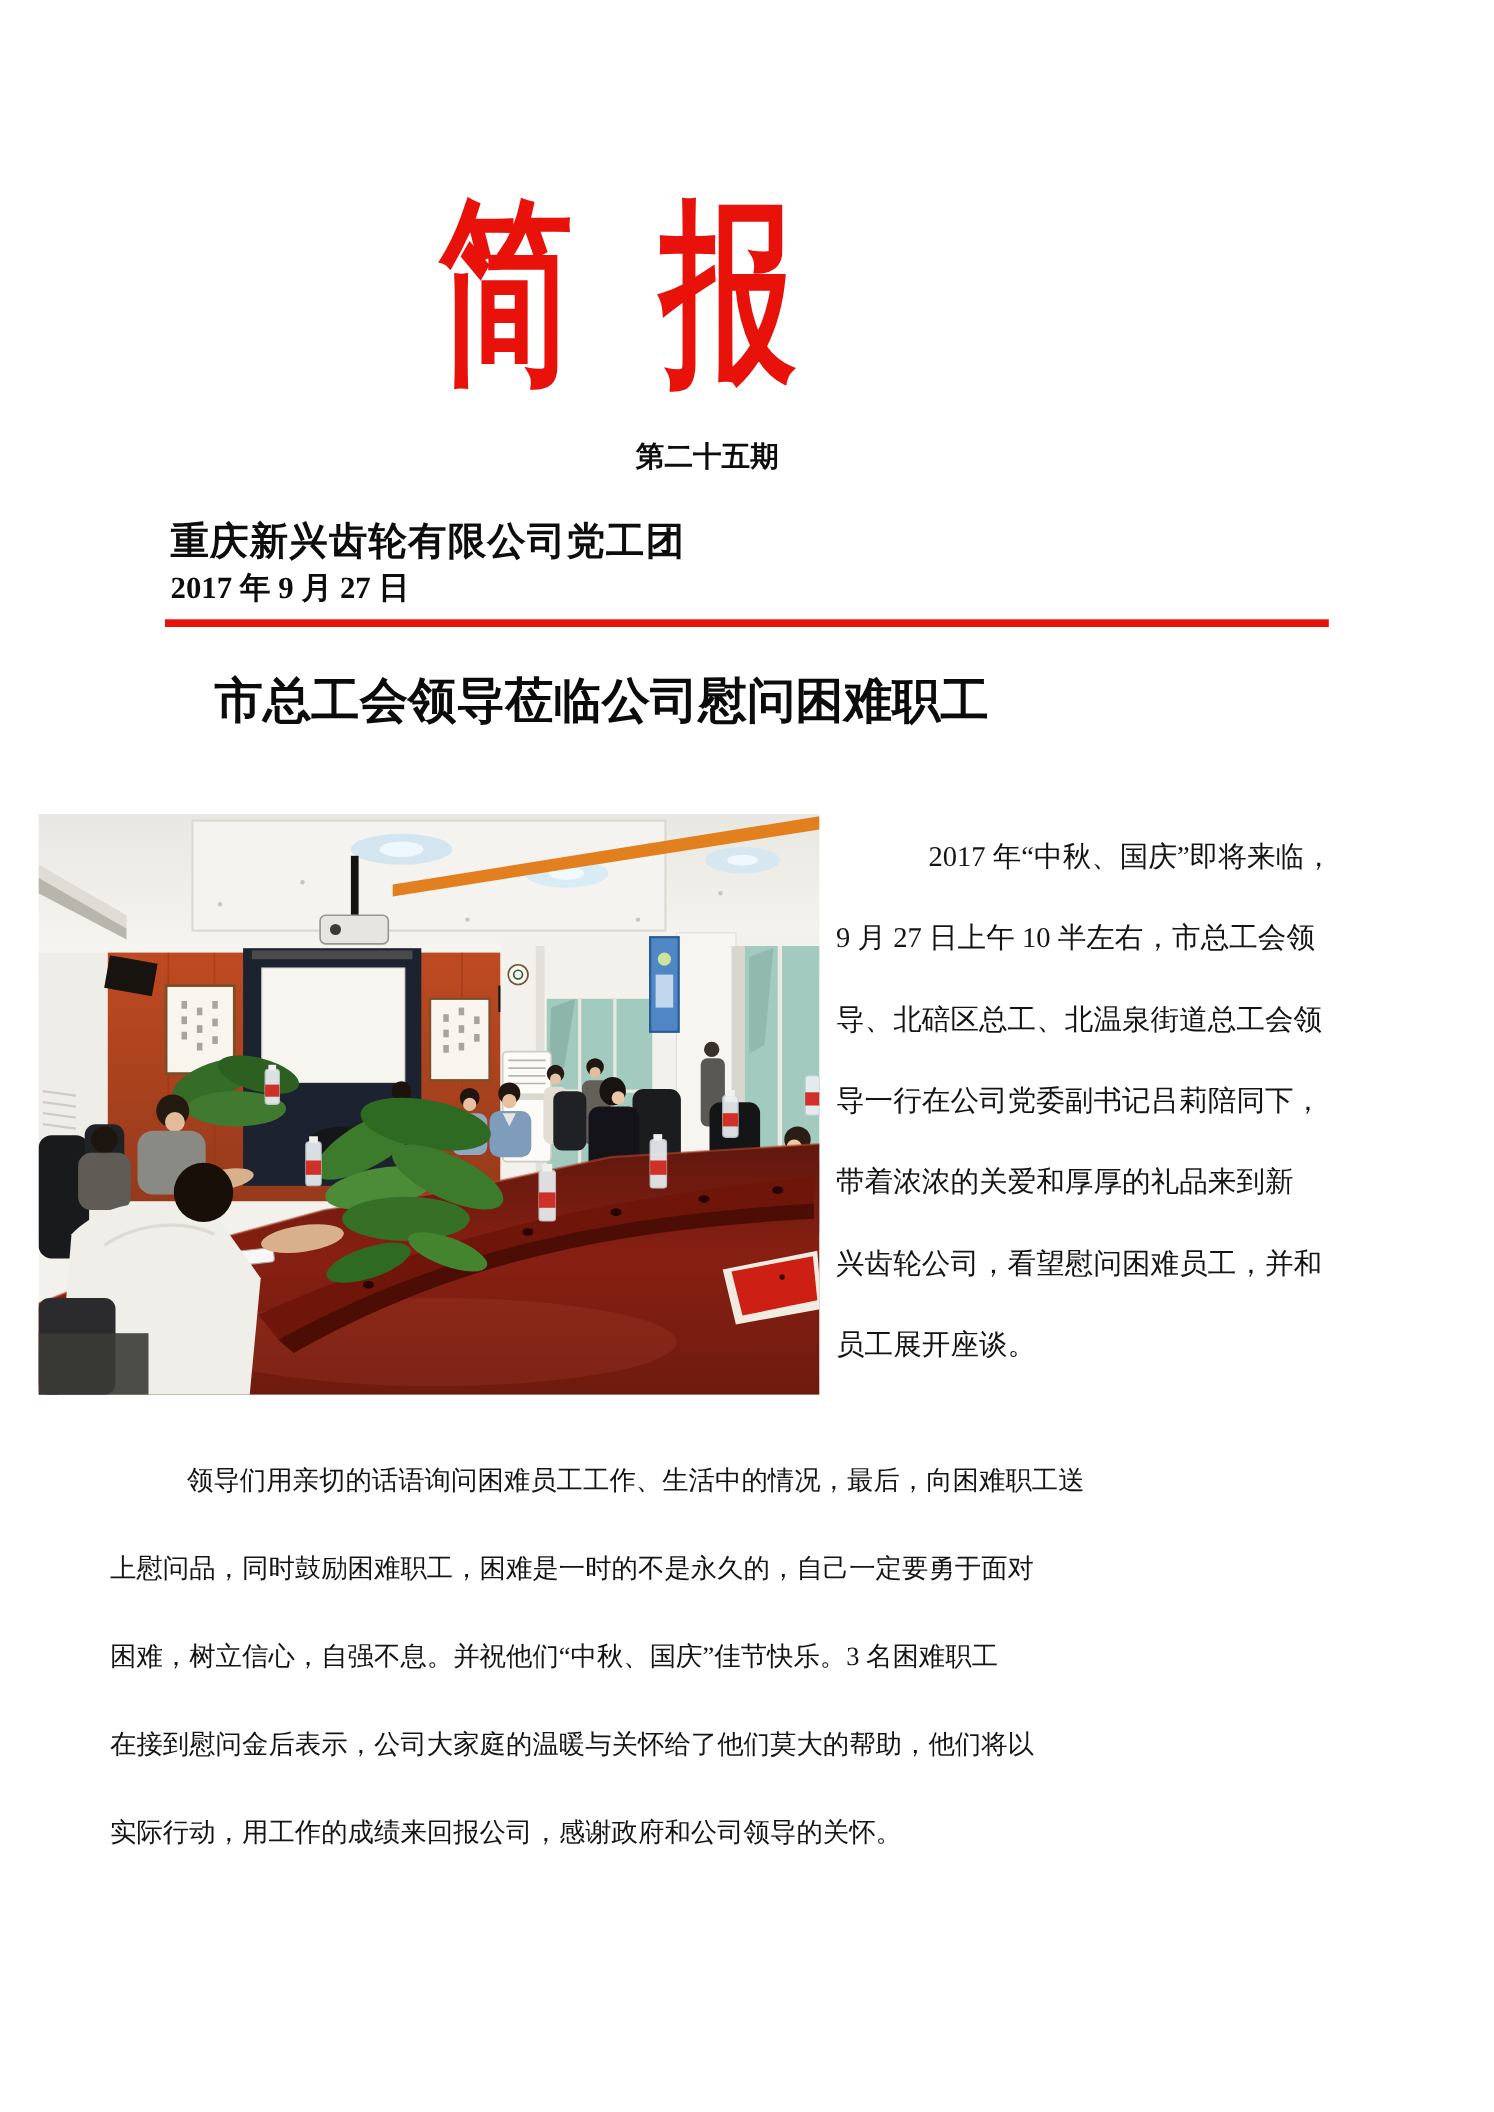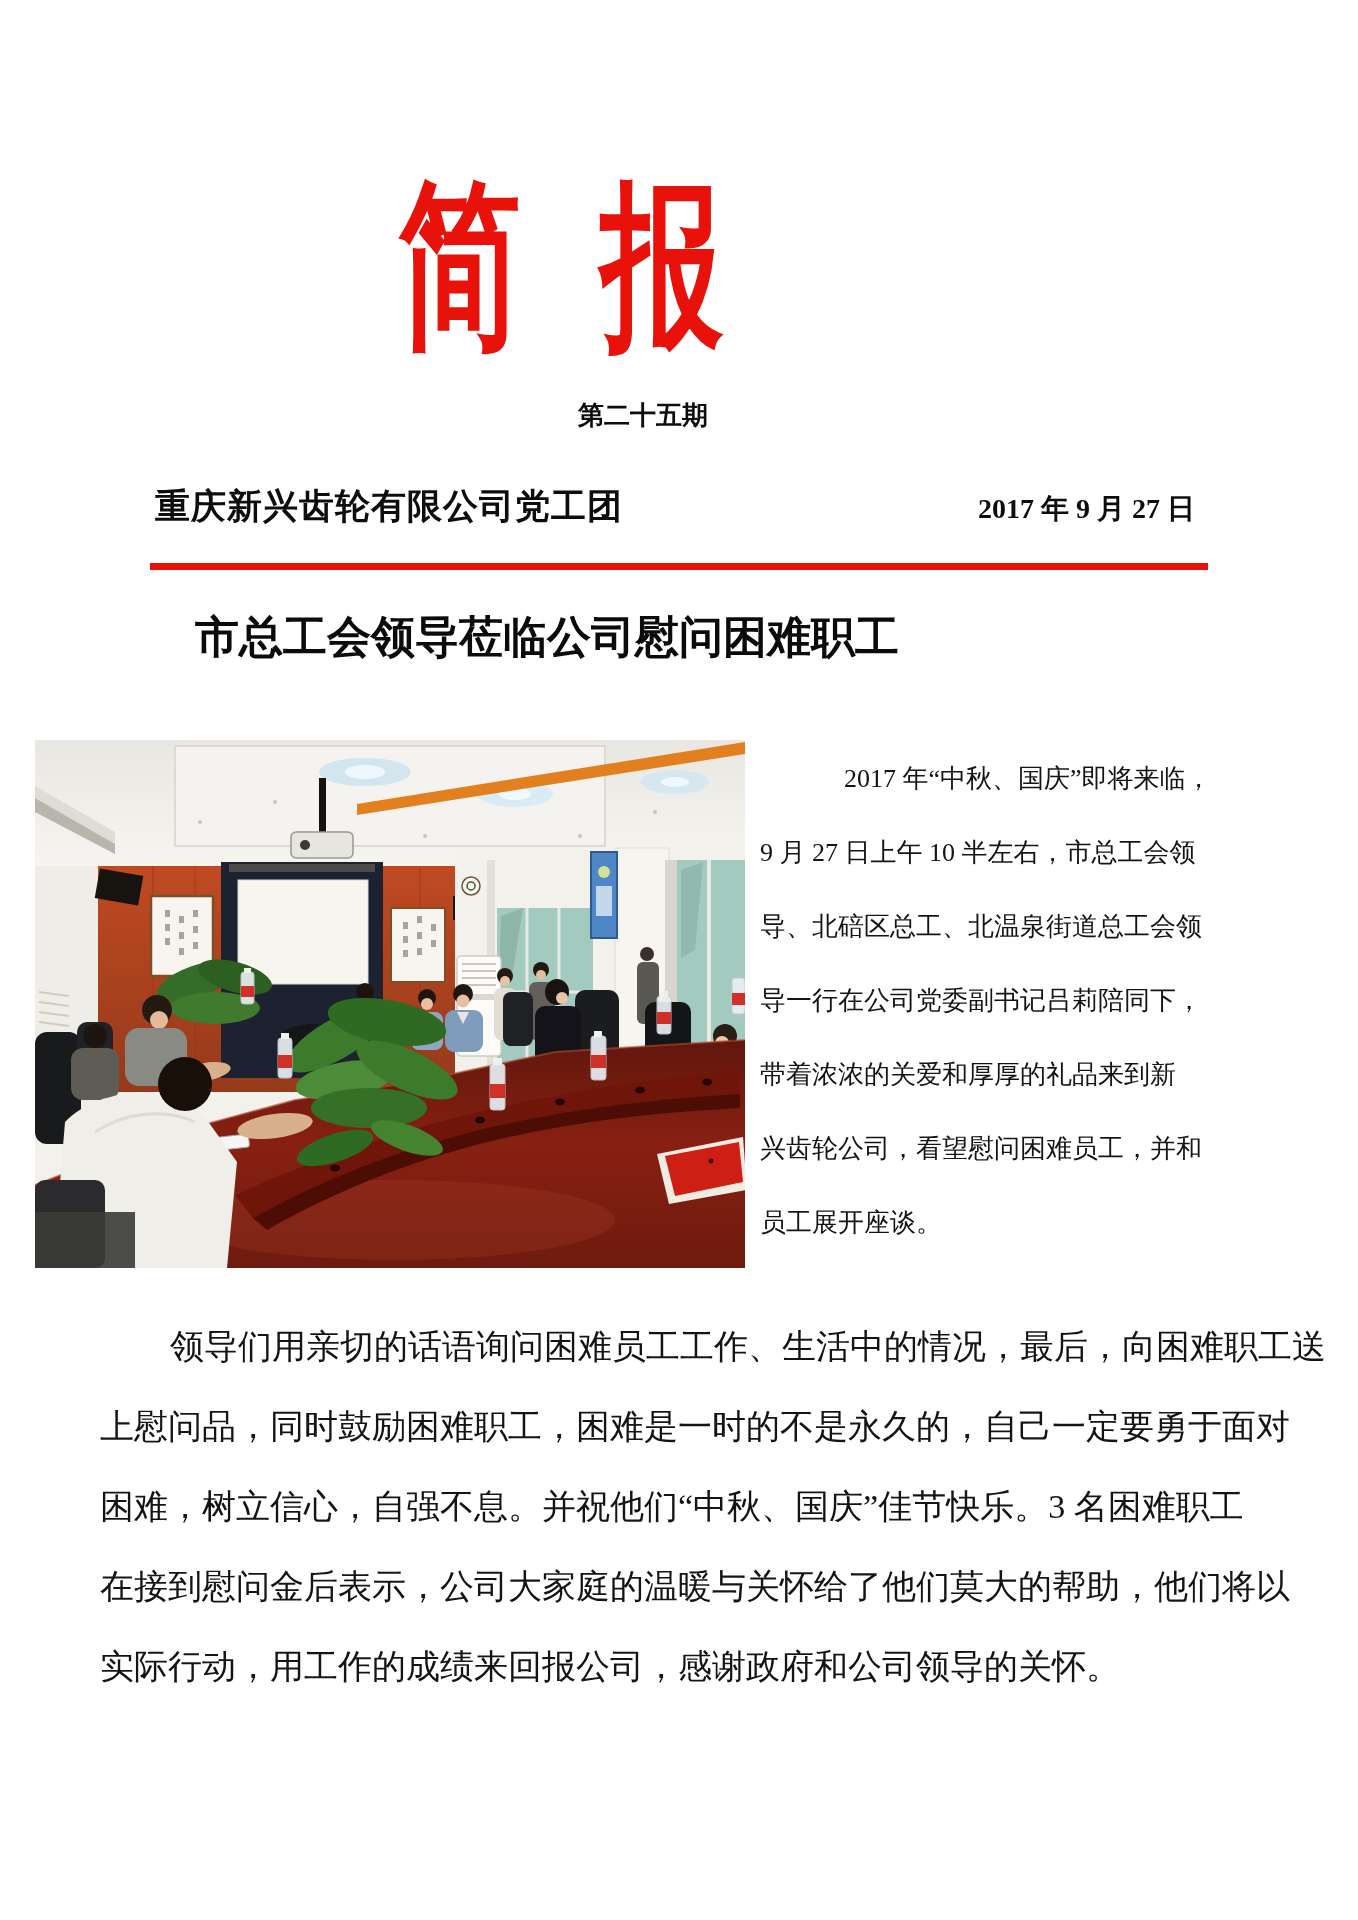--- a/index.html
+++ b/index.html
@@ -18,8 +18,8 @@
   .issue{position:absolute;left:578px;top:398px;
     font-family:"Liberation Sans","DejaVu Sans",sans-serif;
     font-weight:700;font-size:26px;letter-spacing:0px;color:#0d0d0d;}
-  .pub-row{position:absolute;left:155px;top:483px;width:1040px;
-    display:flex;justify-content:space-between;align-items:baseline;}
+  .pub-row{position:absolute;left:155px;top:469px;width:1040px;
+    display:flex;justify-content:space-between;align-items:baseline;flex-direction:column;}
   .publisher{font-family:"Liberation Sans","DejaVu Sans",sans-serif;
     font-weight:700;font-size:35px;letter-spacing:1px;color:#0d0d0d;}
   .pub-date{font-family:"Liberation Serif","DejaVu Serif",serif;

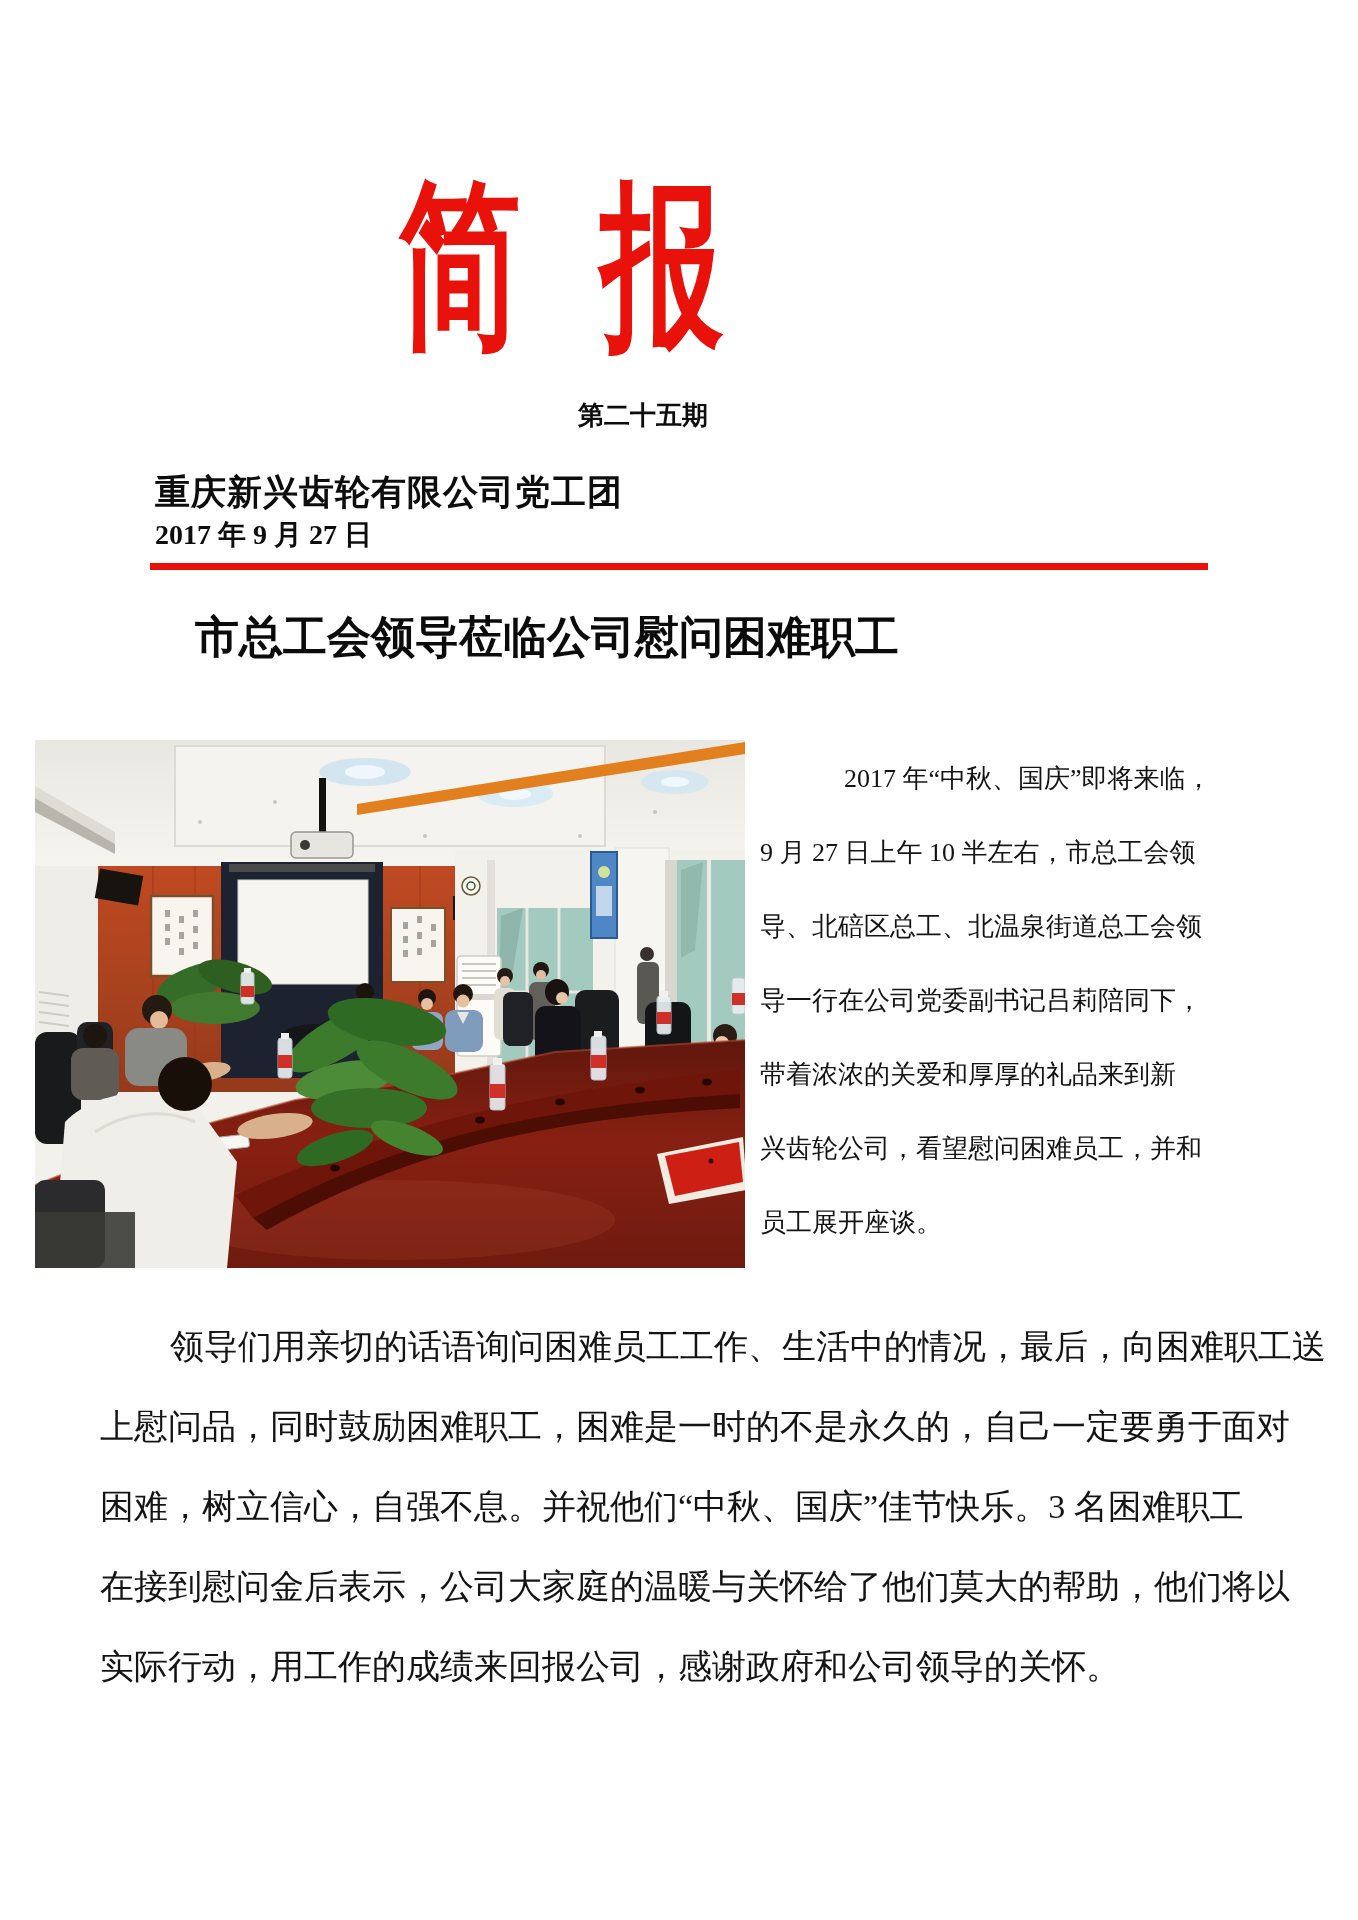--- a/index.html
+++ b/index.html
@@ -34,7 +34,7 @@
   .iline{font-size:26px;line-height:74px;height:74px;white-space:nowrap;color:#141414;}
   .iline.indent{padding-left:84px;}
   .body-par{position:absolute;left:100px;top:1307px;width:1190px;}
-  .bline{font-size:34px;line-height:80px;height:80px;white-space:nowrap;color:#141414;}
+  .bline{font-size:24px;line-height:80px;height:80px;white-space:nowrap;color:#141414;}
   .bline.indent{padding-left:70px;}
 </style>
 </head>

